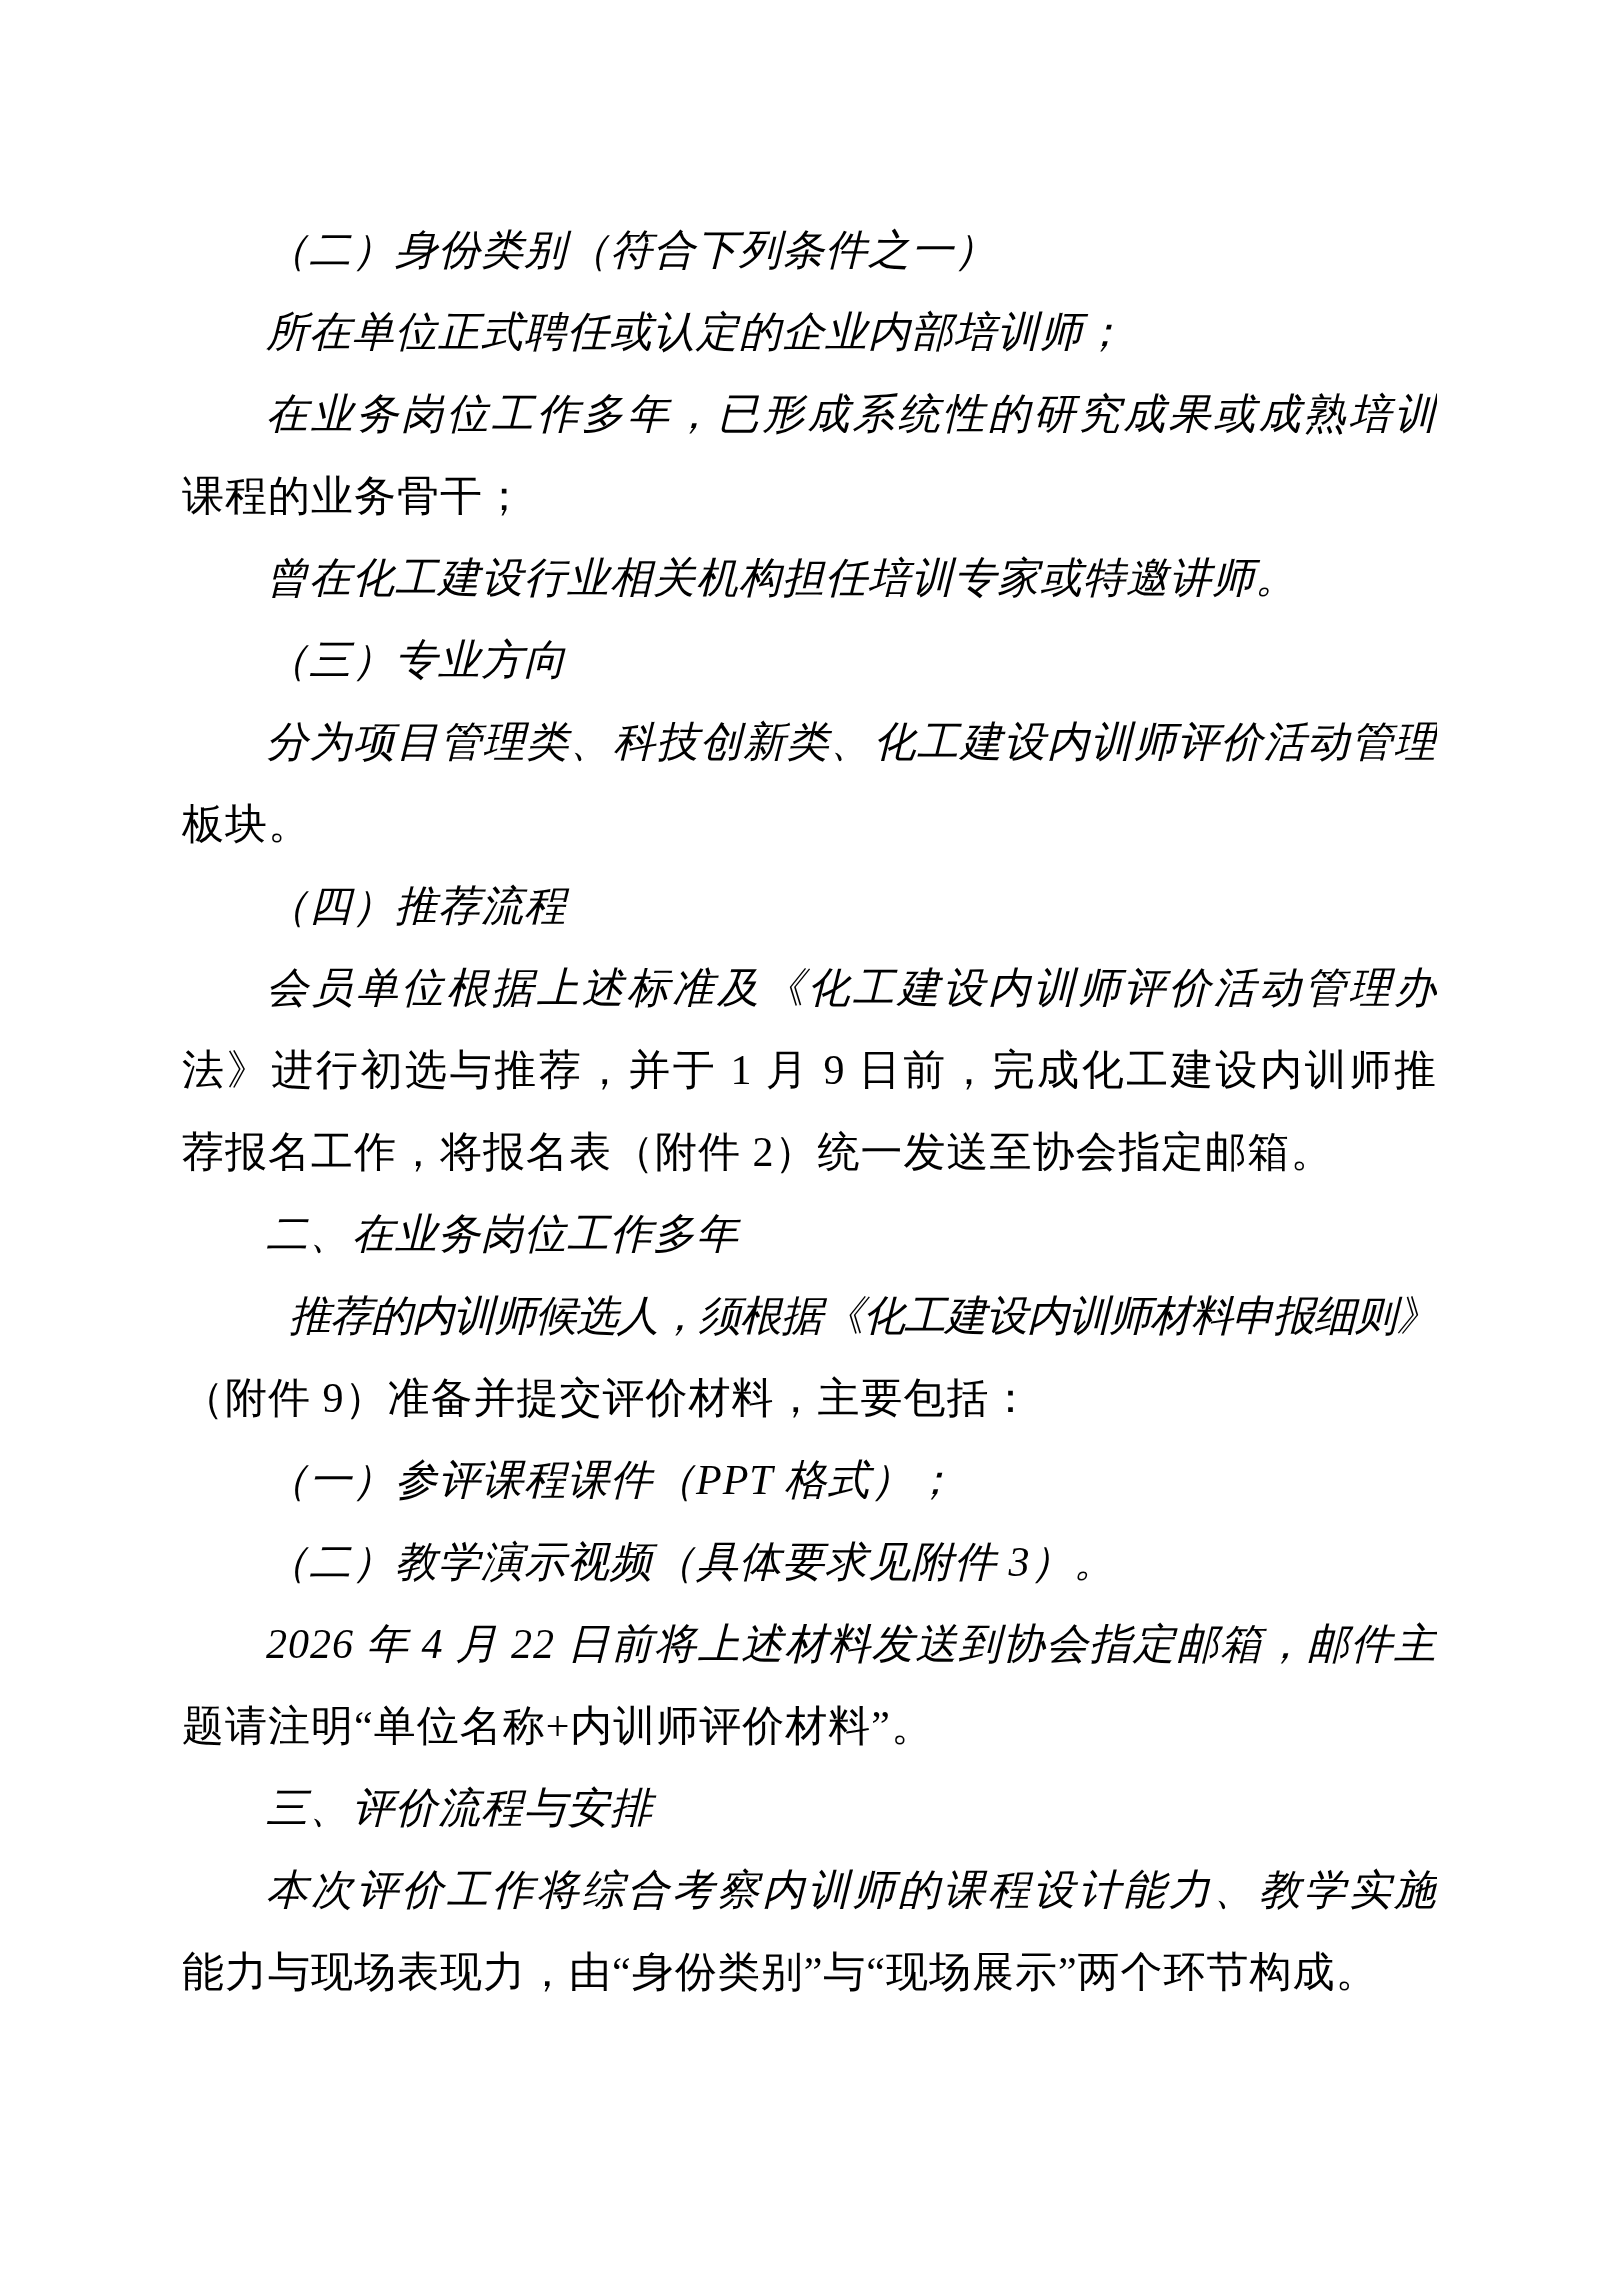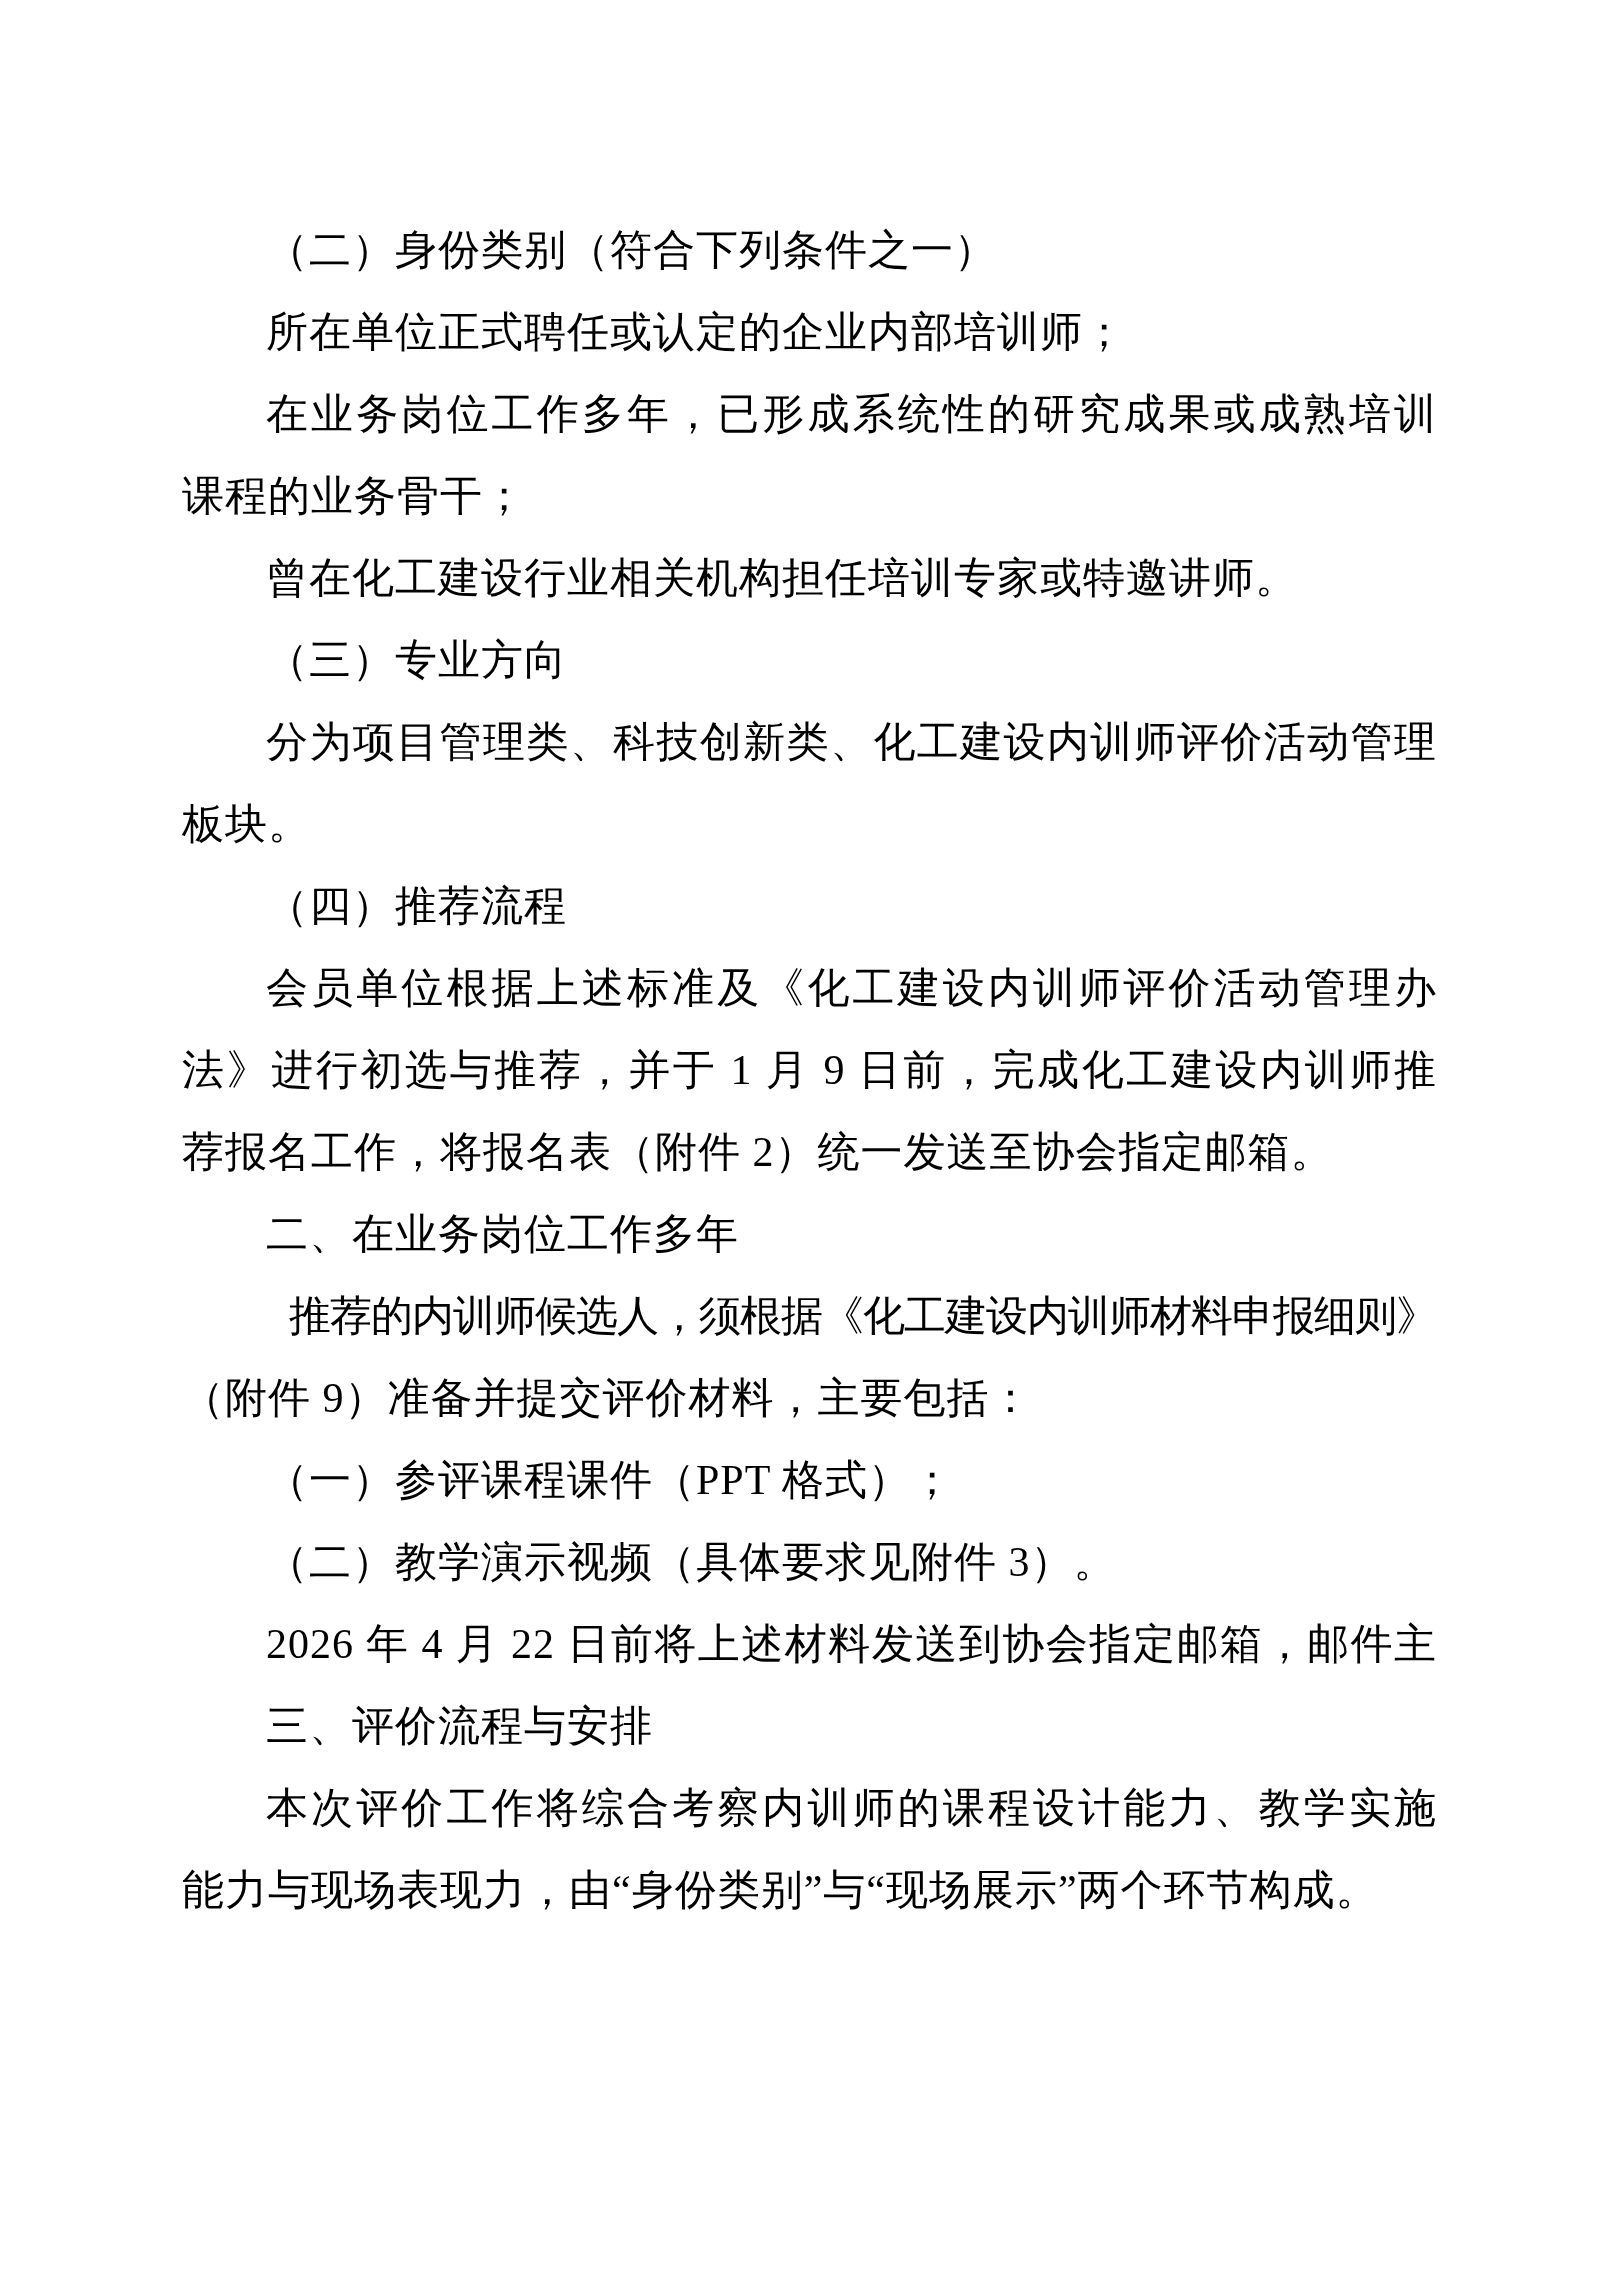--- a/index.html
+++ b/index.html
@@ -32,6 +32,7 @@
   }
   .doc-line.indent {
     padding-left: 84px;
+    font-style: italic;
   }
   .doc-line.justify {
     white-space: normal;

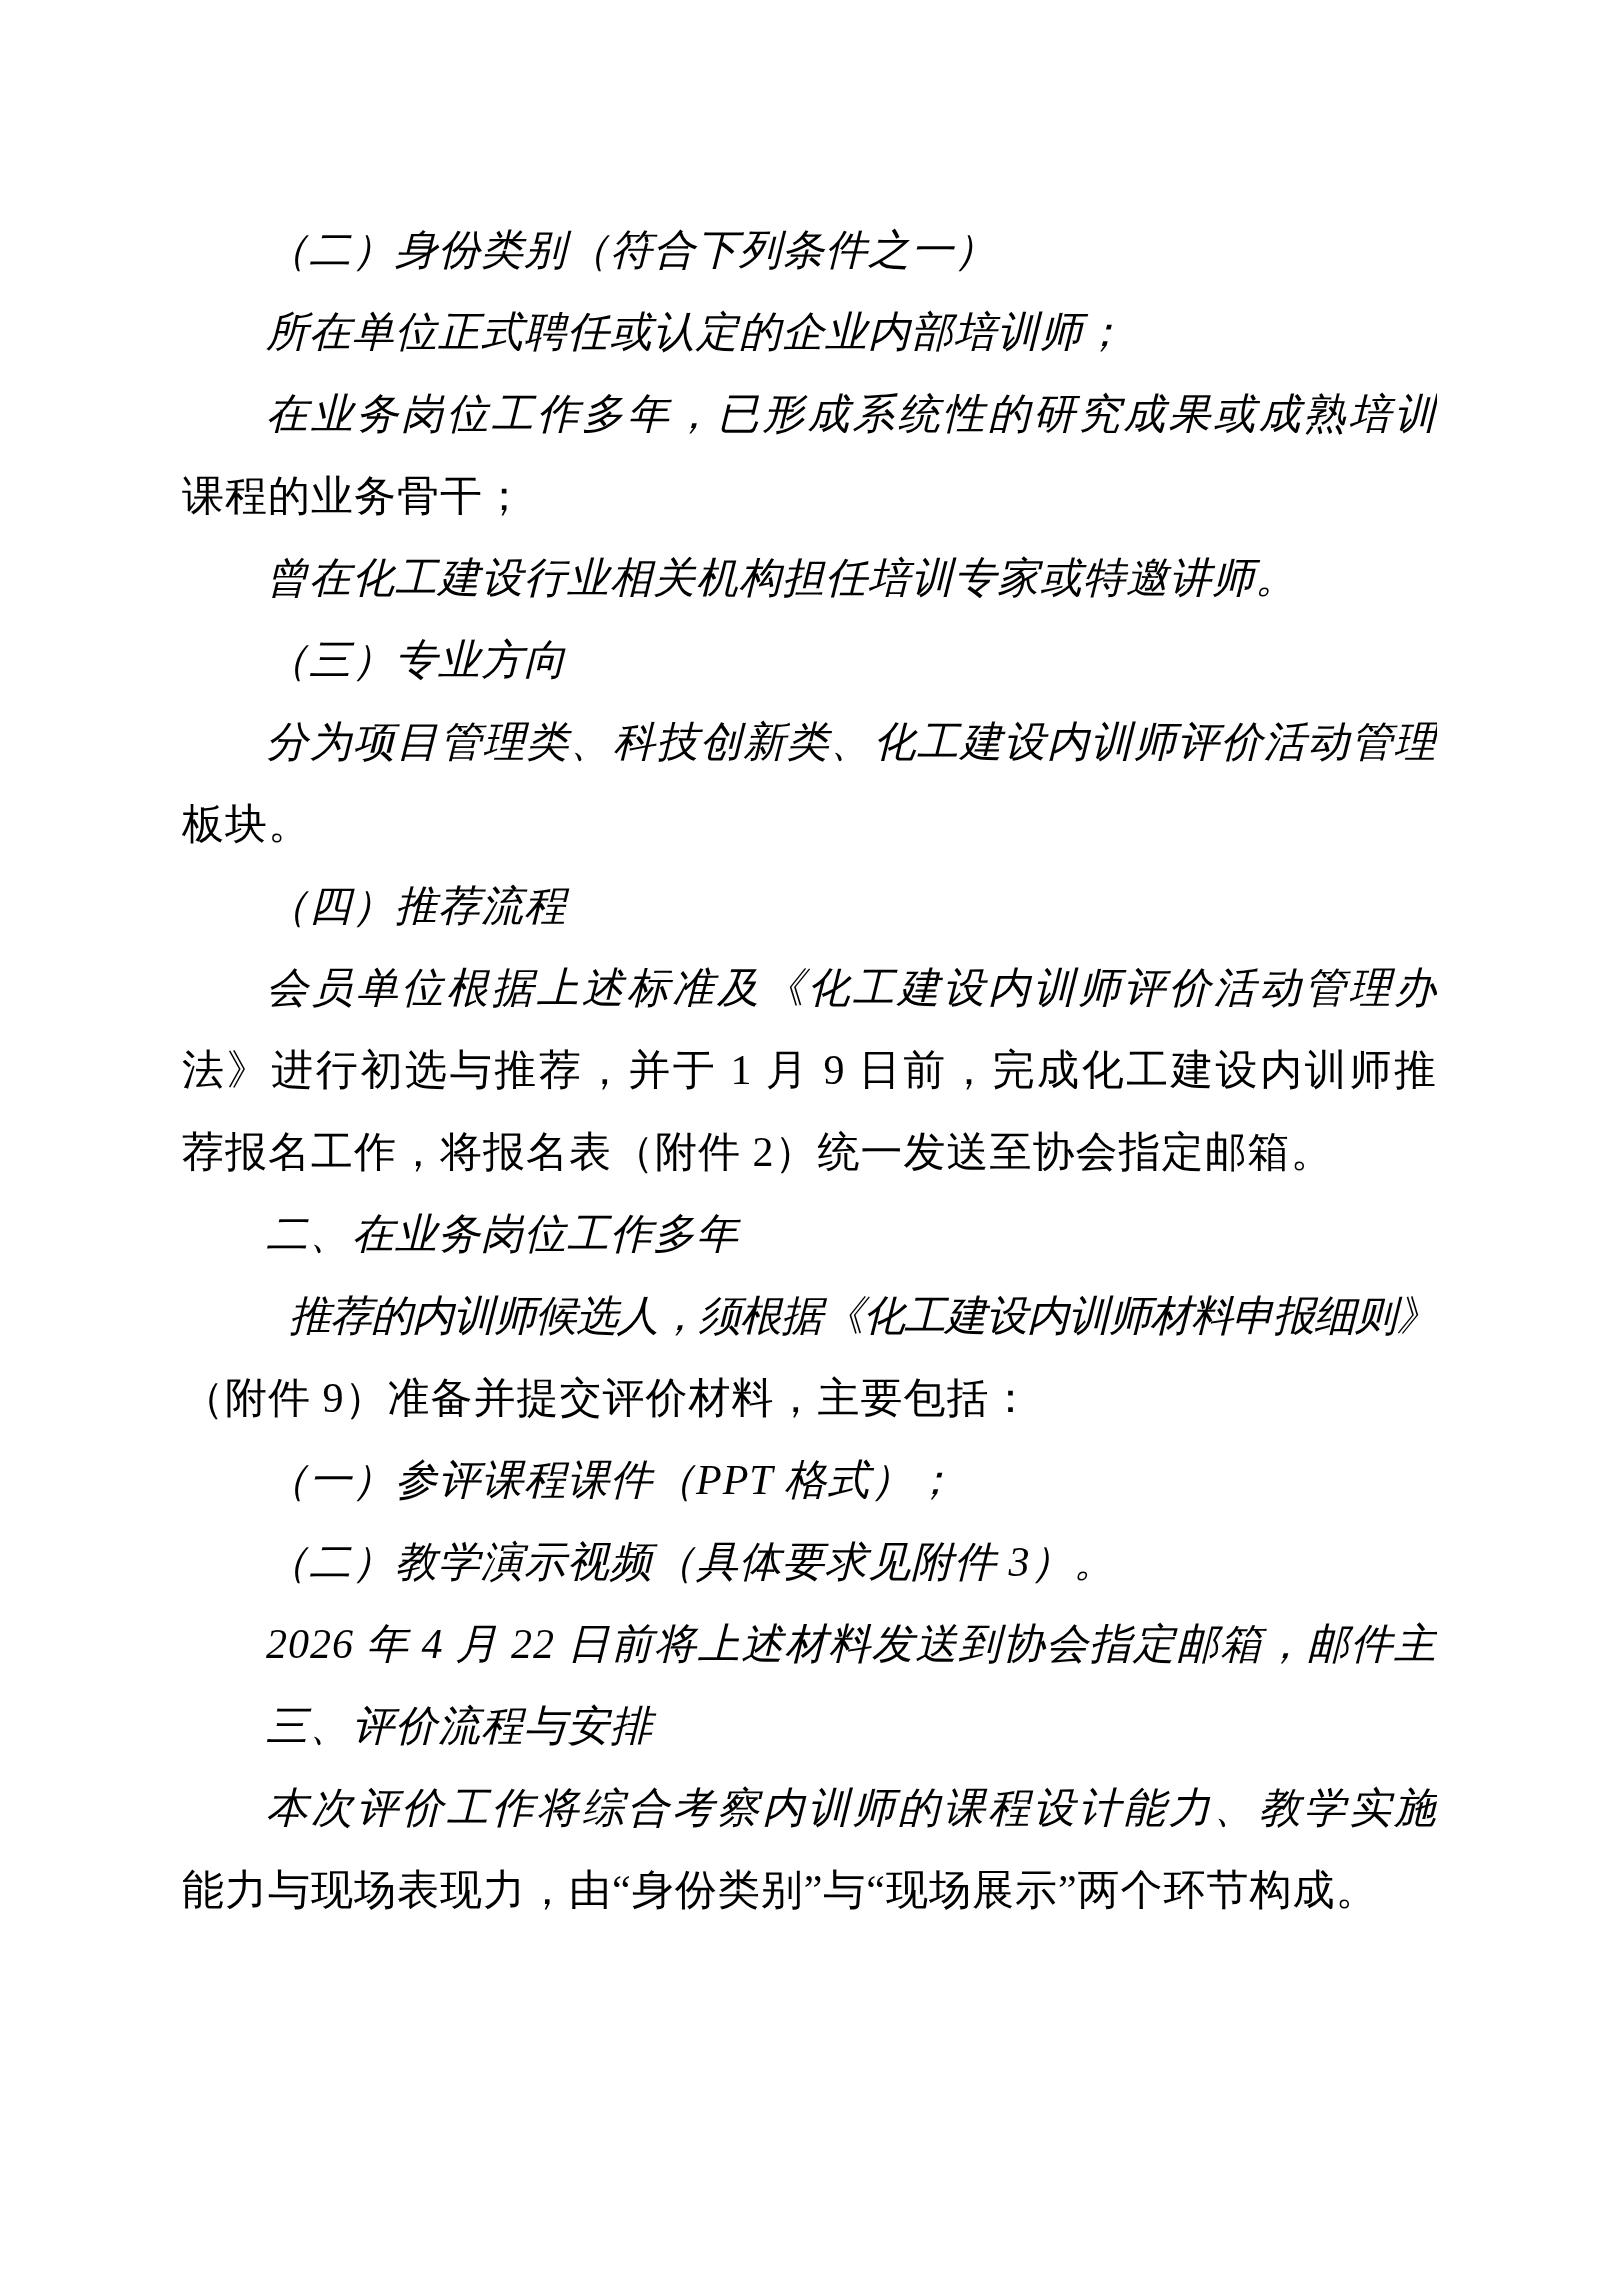--- a/index.html
+++ b/index.html
@@ -68,6 +68,7 @@
       <div class="doc-line indent">（一）参评课程课件（PPT 格式）；</div>
       <div class="doc-line indent">（二）教学演示视频（具体要求见附件 3）。</div>
       <div class="doc-line indent justify">2026 年 4 月 22 日前将上述材料发送到协会指定邮箱，邮件主</div>
+      <div class="doc-line">题请注明“单位名称+内训师评价材料”。</div>
       <div class="doc-line indent">三、评价流程与安排</div>
       <div class="doc-line indent justify">本次评价工作将综合考察内训师的课程设计能力、教学实施</div>
       <div class="doc-line">能力与现场表现力，由“身份类别”与“现场展示”两个环节构成。</div>

